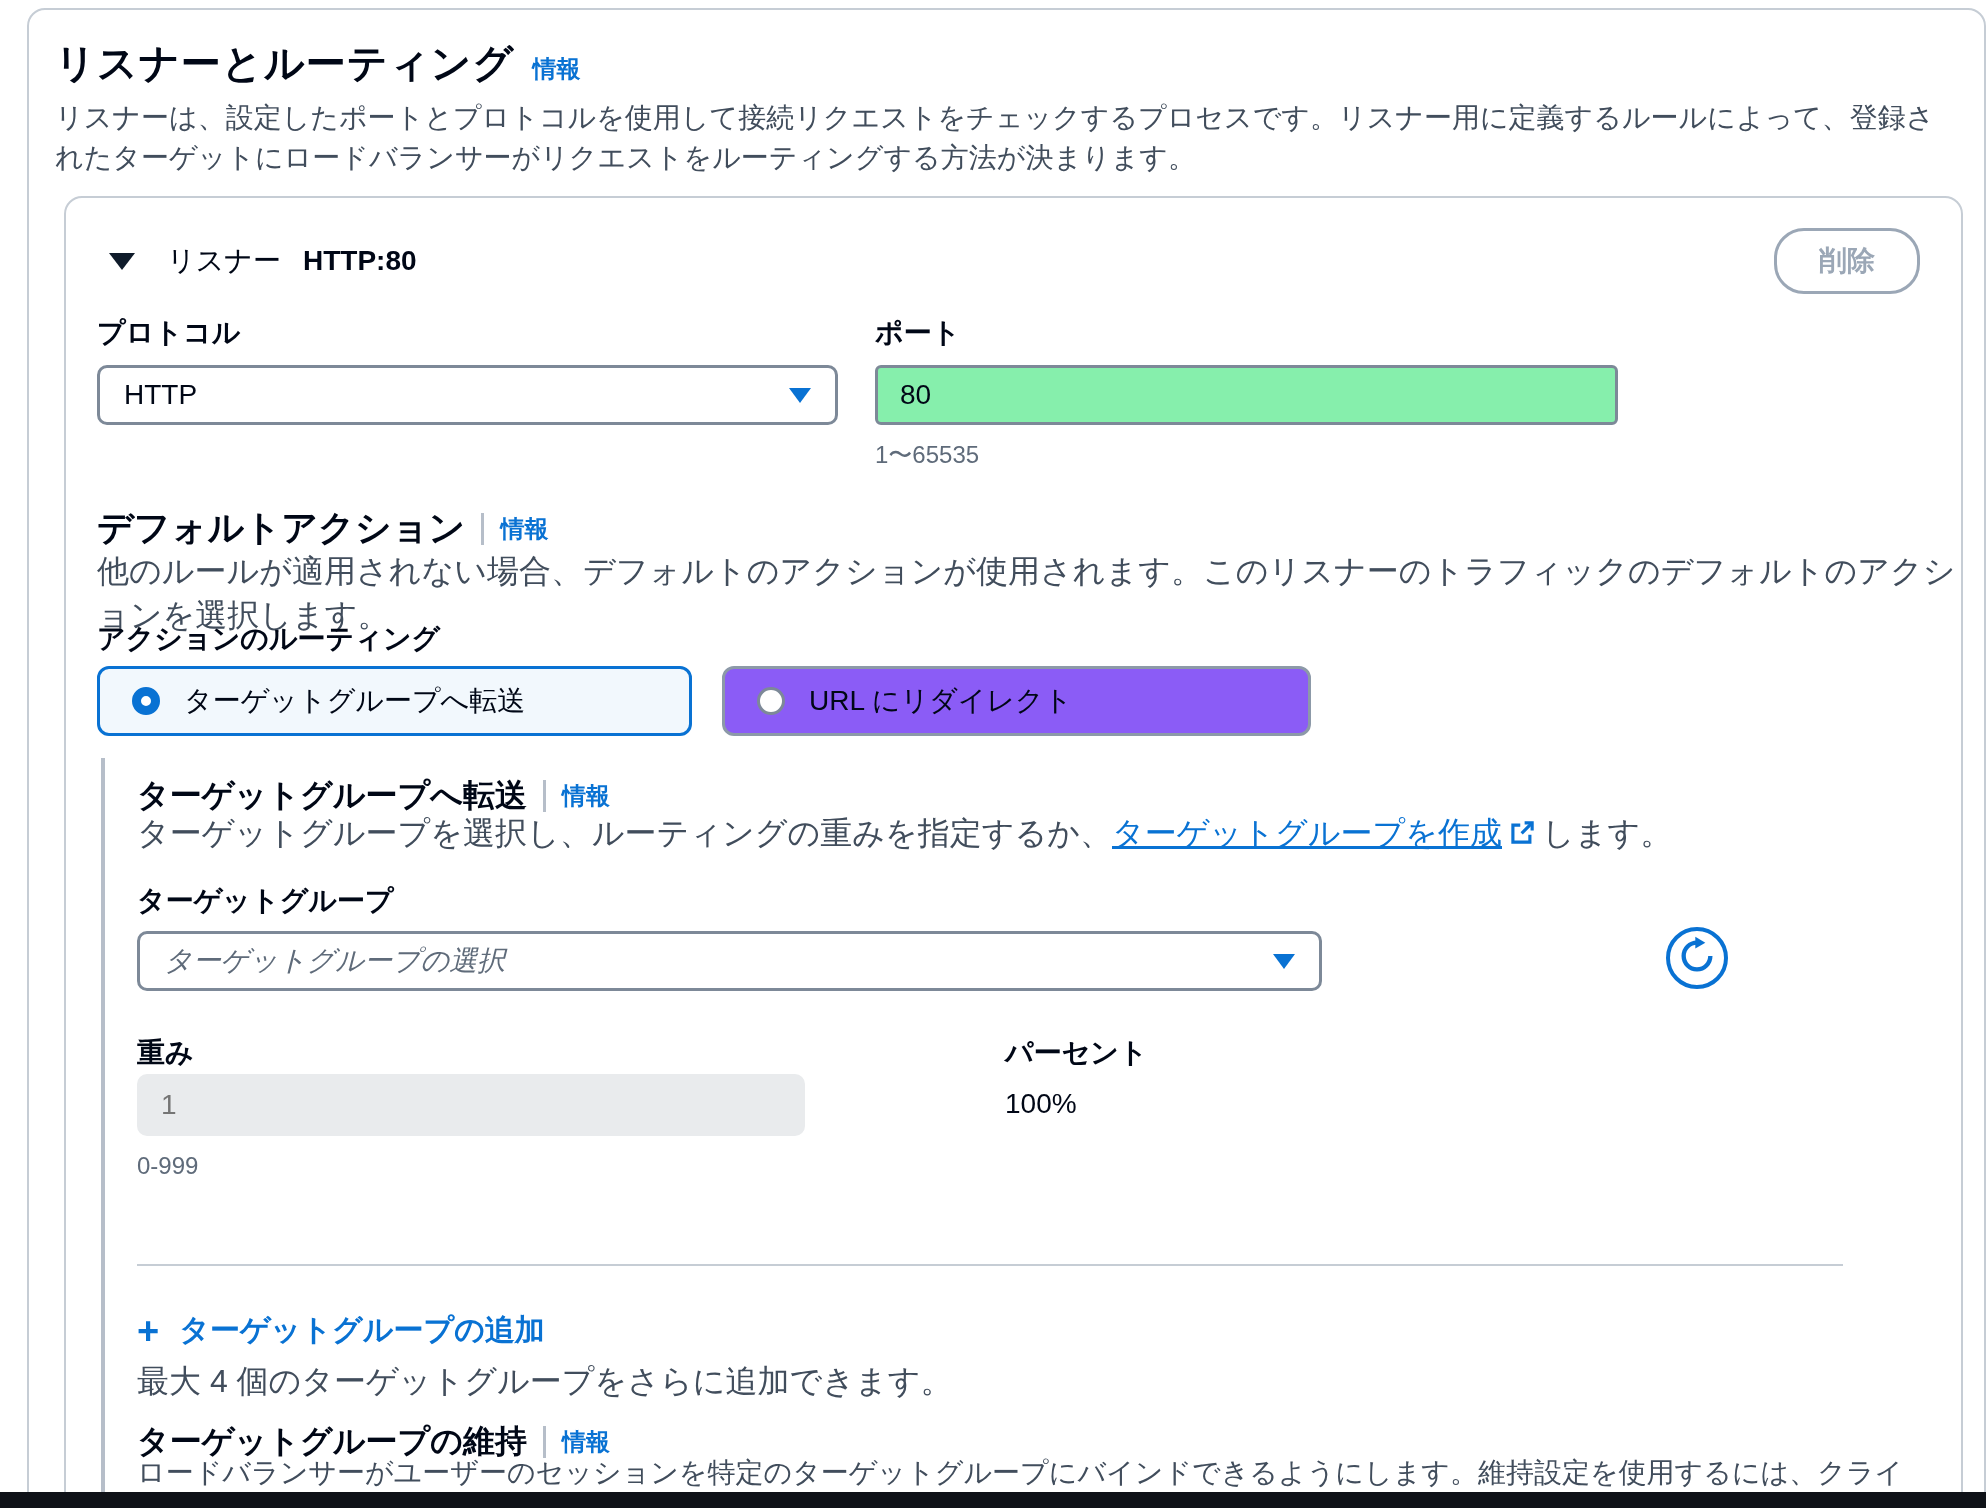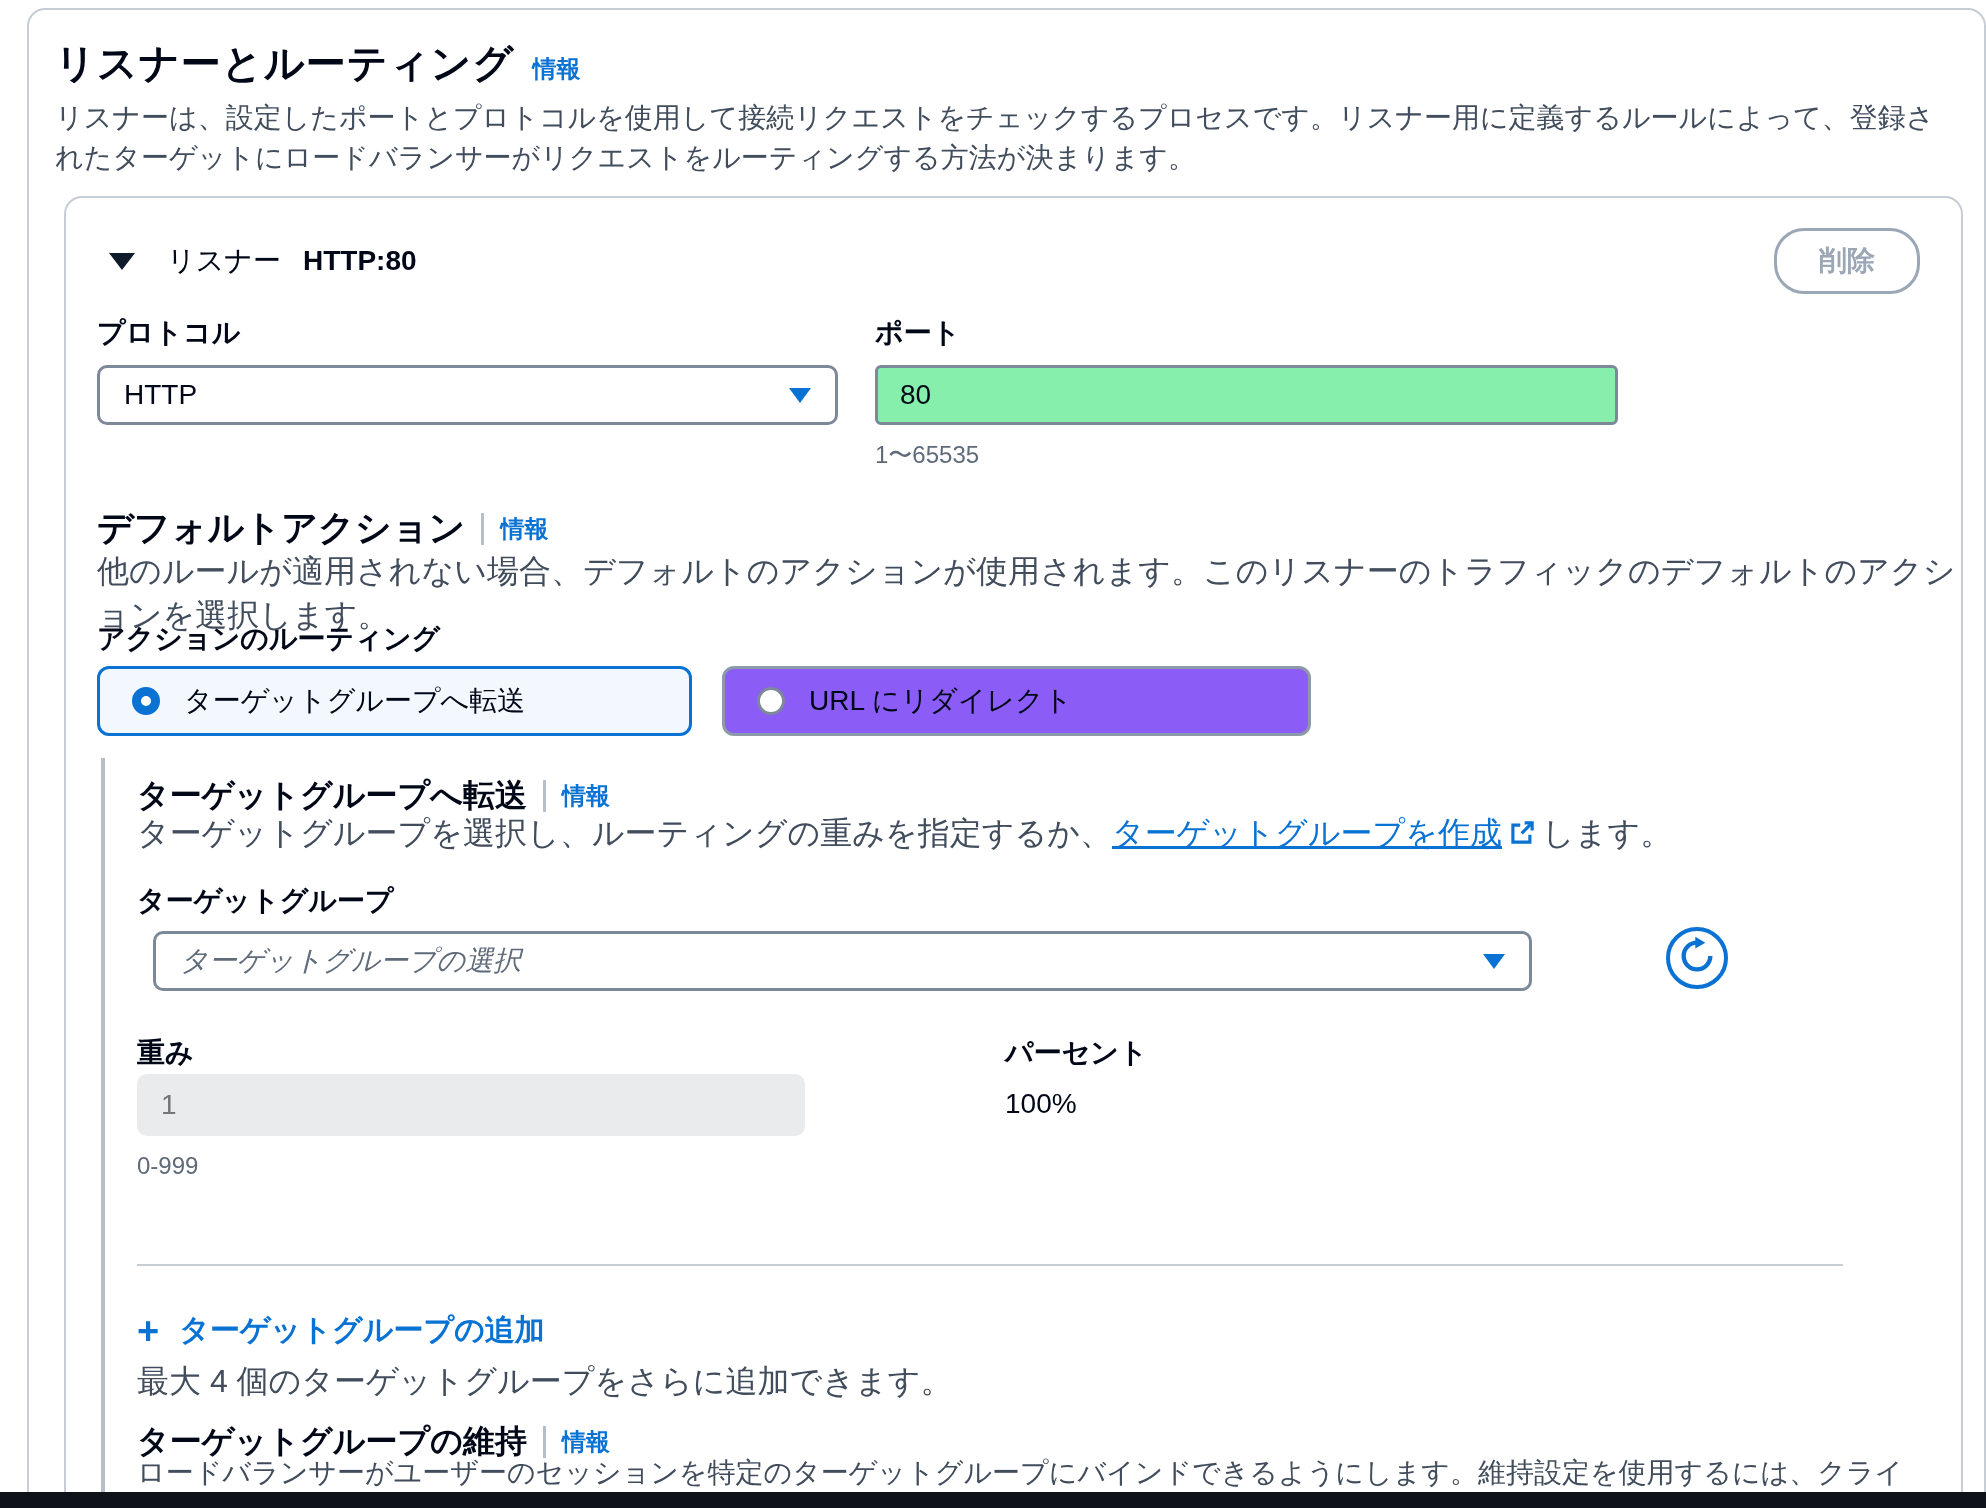--- a/index.html
+++ b/index.html
@@ -156,7 +156,7 @@
       </div>
 
       <div class="abs field-label" style="left:71px;top:684px;">ターゲットグループ</div>
-      <div class="abs select-box" style="left:87px;top:733px;width:1379px;">
+      <div class="abs select-box" style="left:71px;top:733px;width:1185px;">
         <span class="placeholder-italic">ターゲットグループの選択</span>
         <span class="caret-blue"></span>
       </div>

